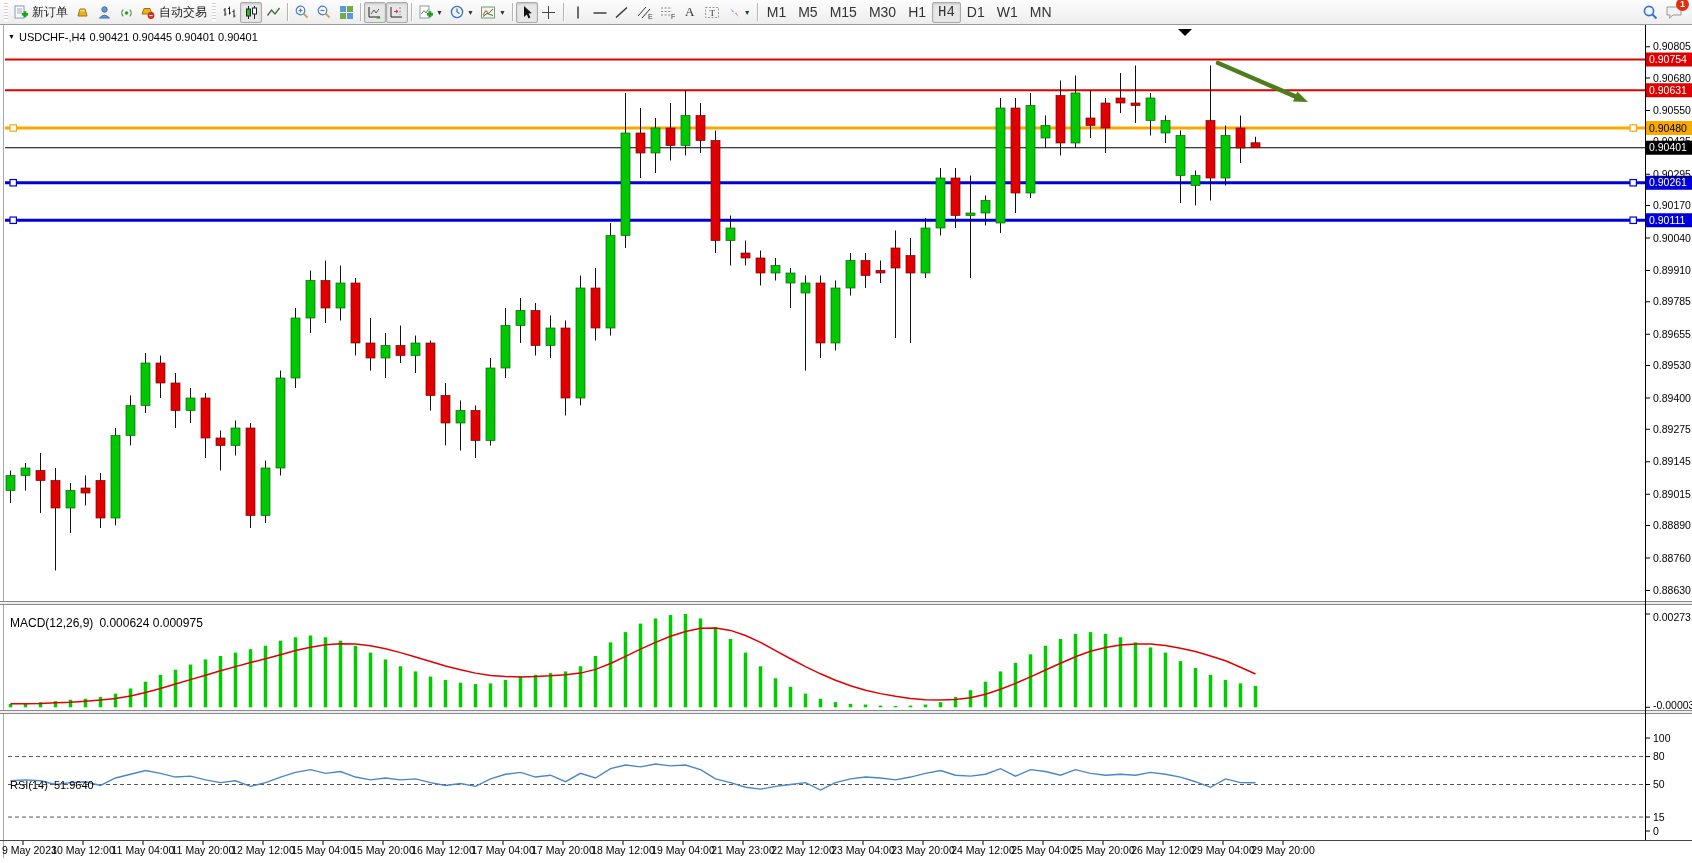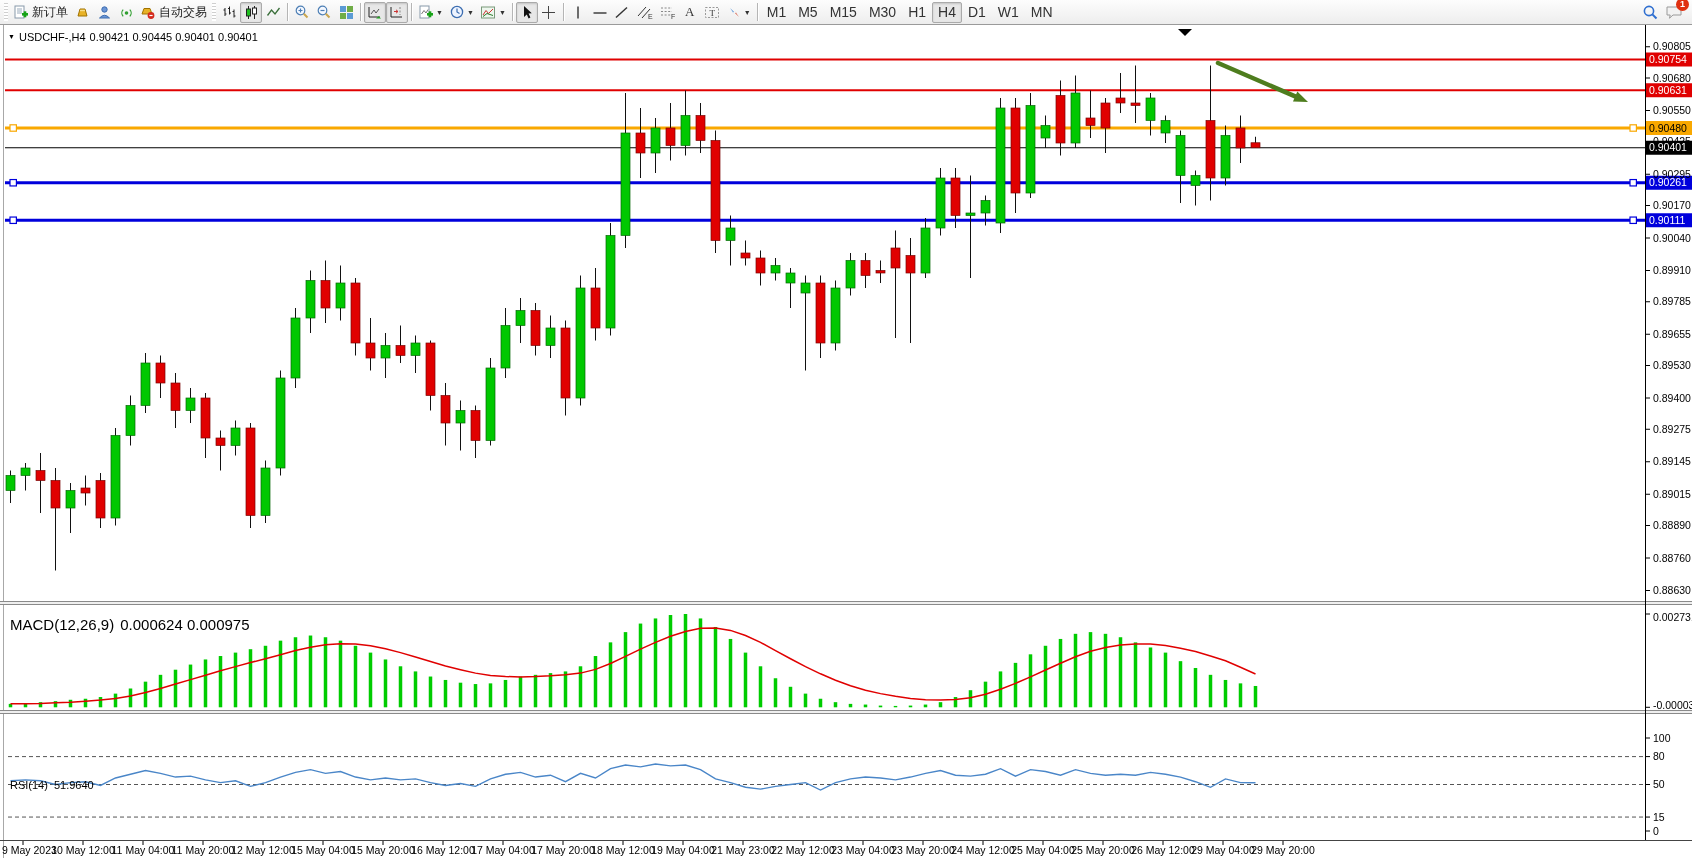--- a/index.html
+++ b/index.html
@@ -11,7 +11,7 @@
   .tb{height:21px;min-width:22px;display:flex;align-items:center;justify-content:center;
     border:1px solid transparent;border-radius:2px;padding:0 2px;box-sizing:border-box;
     font-size:11px;color:#222;cursor:default;}
-  .tb.pressed{background:#e7e7e7;border:1px solid #aaa;box-shadow:inset 0 1px 2px rgba(0,0,0,.15);}
+  .tb.pressed{background:#e7e7e7;border:1px solid #aaa;box-shadow:inset 0 1px 2px rgba(0,0,0,.15);font-family:Liberation Mono, monospace;}
   .tb .cap{margin-left:3px;font-size:12px;}
   .caret{font-size:7px;color:#333;margin-left:2px;}
   .sep{width:1px;height:18px;background:#b5b5b5;margin:0 3px;box-shadow:1px 0 0 #fff;}

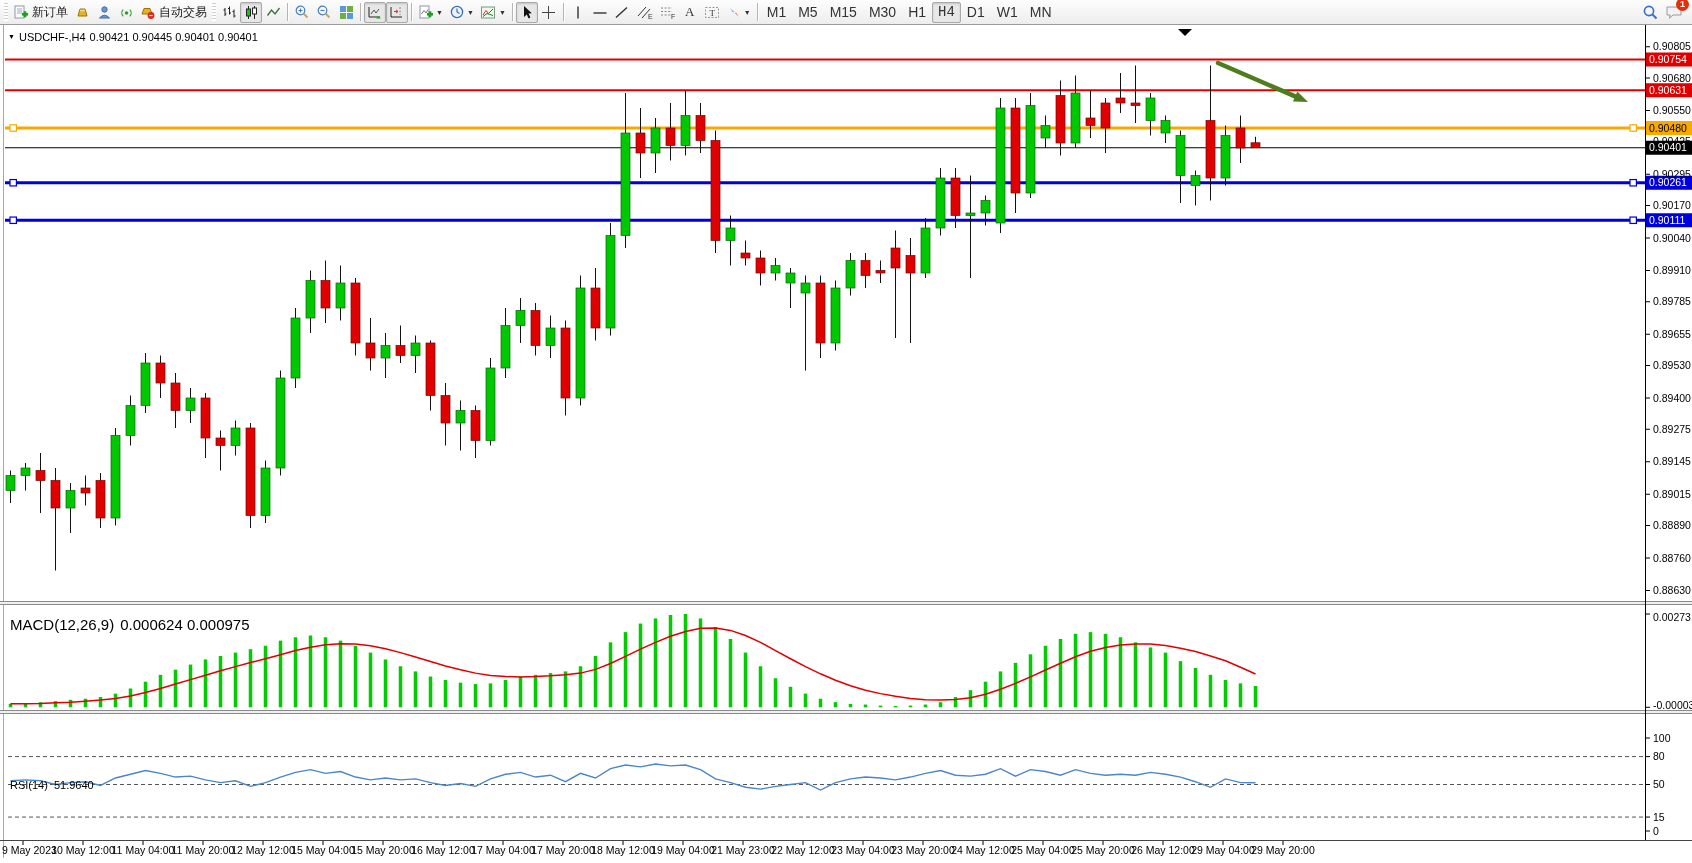--- a/index.html
+++ b/index.html
@@ -28,7 +28,7 @@
   #chart-title{left:8px;top:6px;}
   #chart-title .tri{font-size:7px;vertical-align:2px;margin-right:4px;color:#000;}
   #chart-title .ohlc{margin-left:4px;}
-  #macd-label{left:10px;top:591px;font-size:15px;}
+  #macd-label{left:10px;top:591px;font-size:12px;}
   #rsi-label{left:10px;top:711px;font-size:11px;margin-top:43px;}
   .lbl-val{margin-left:6px;}
 </style>

